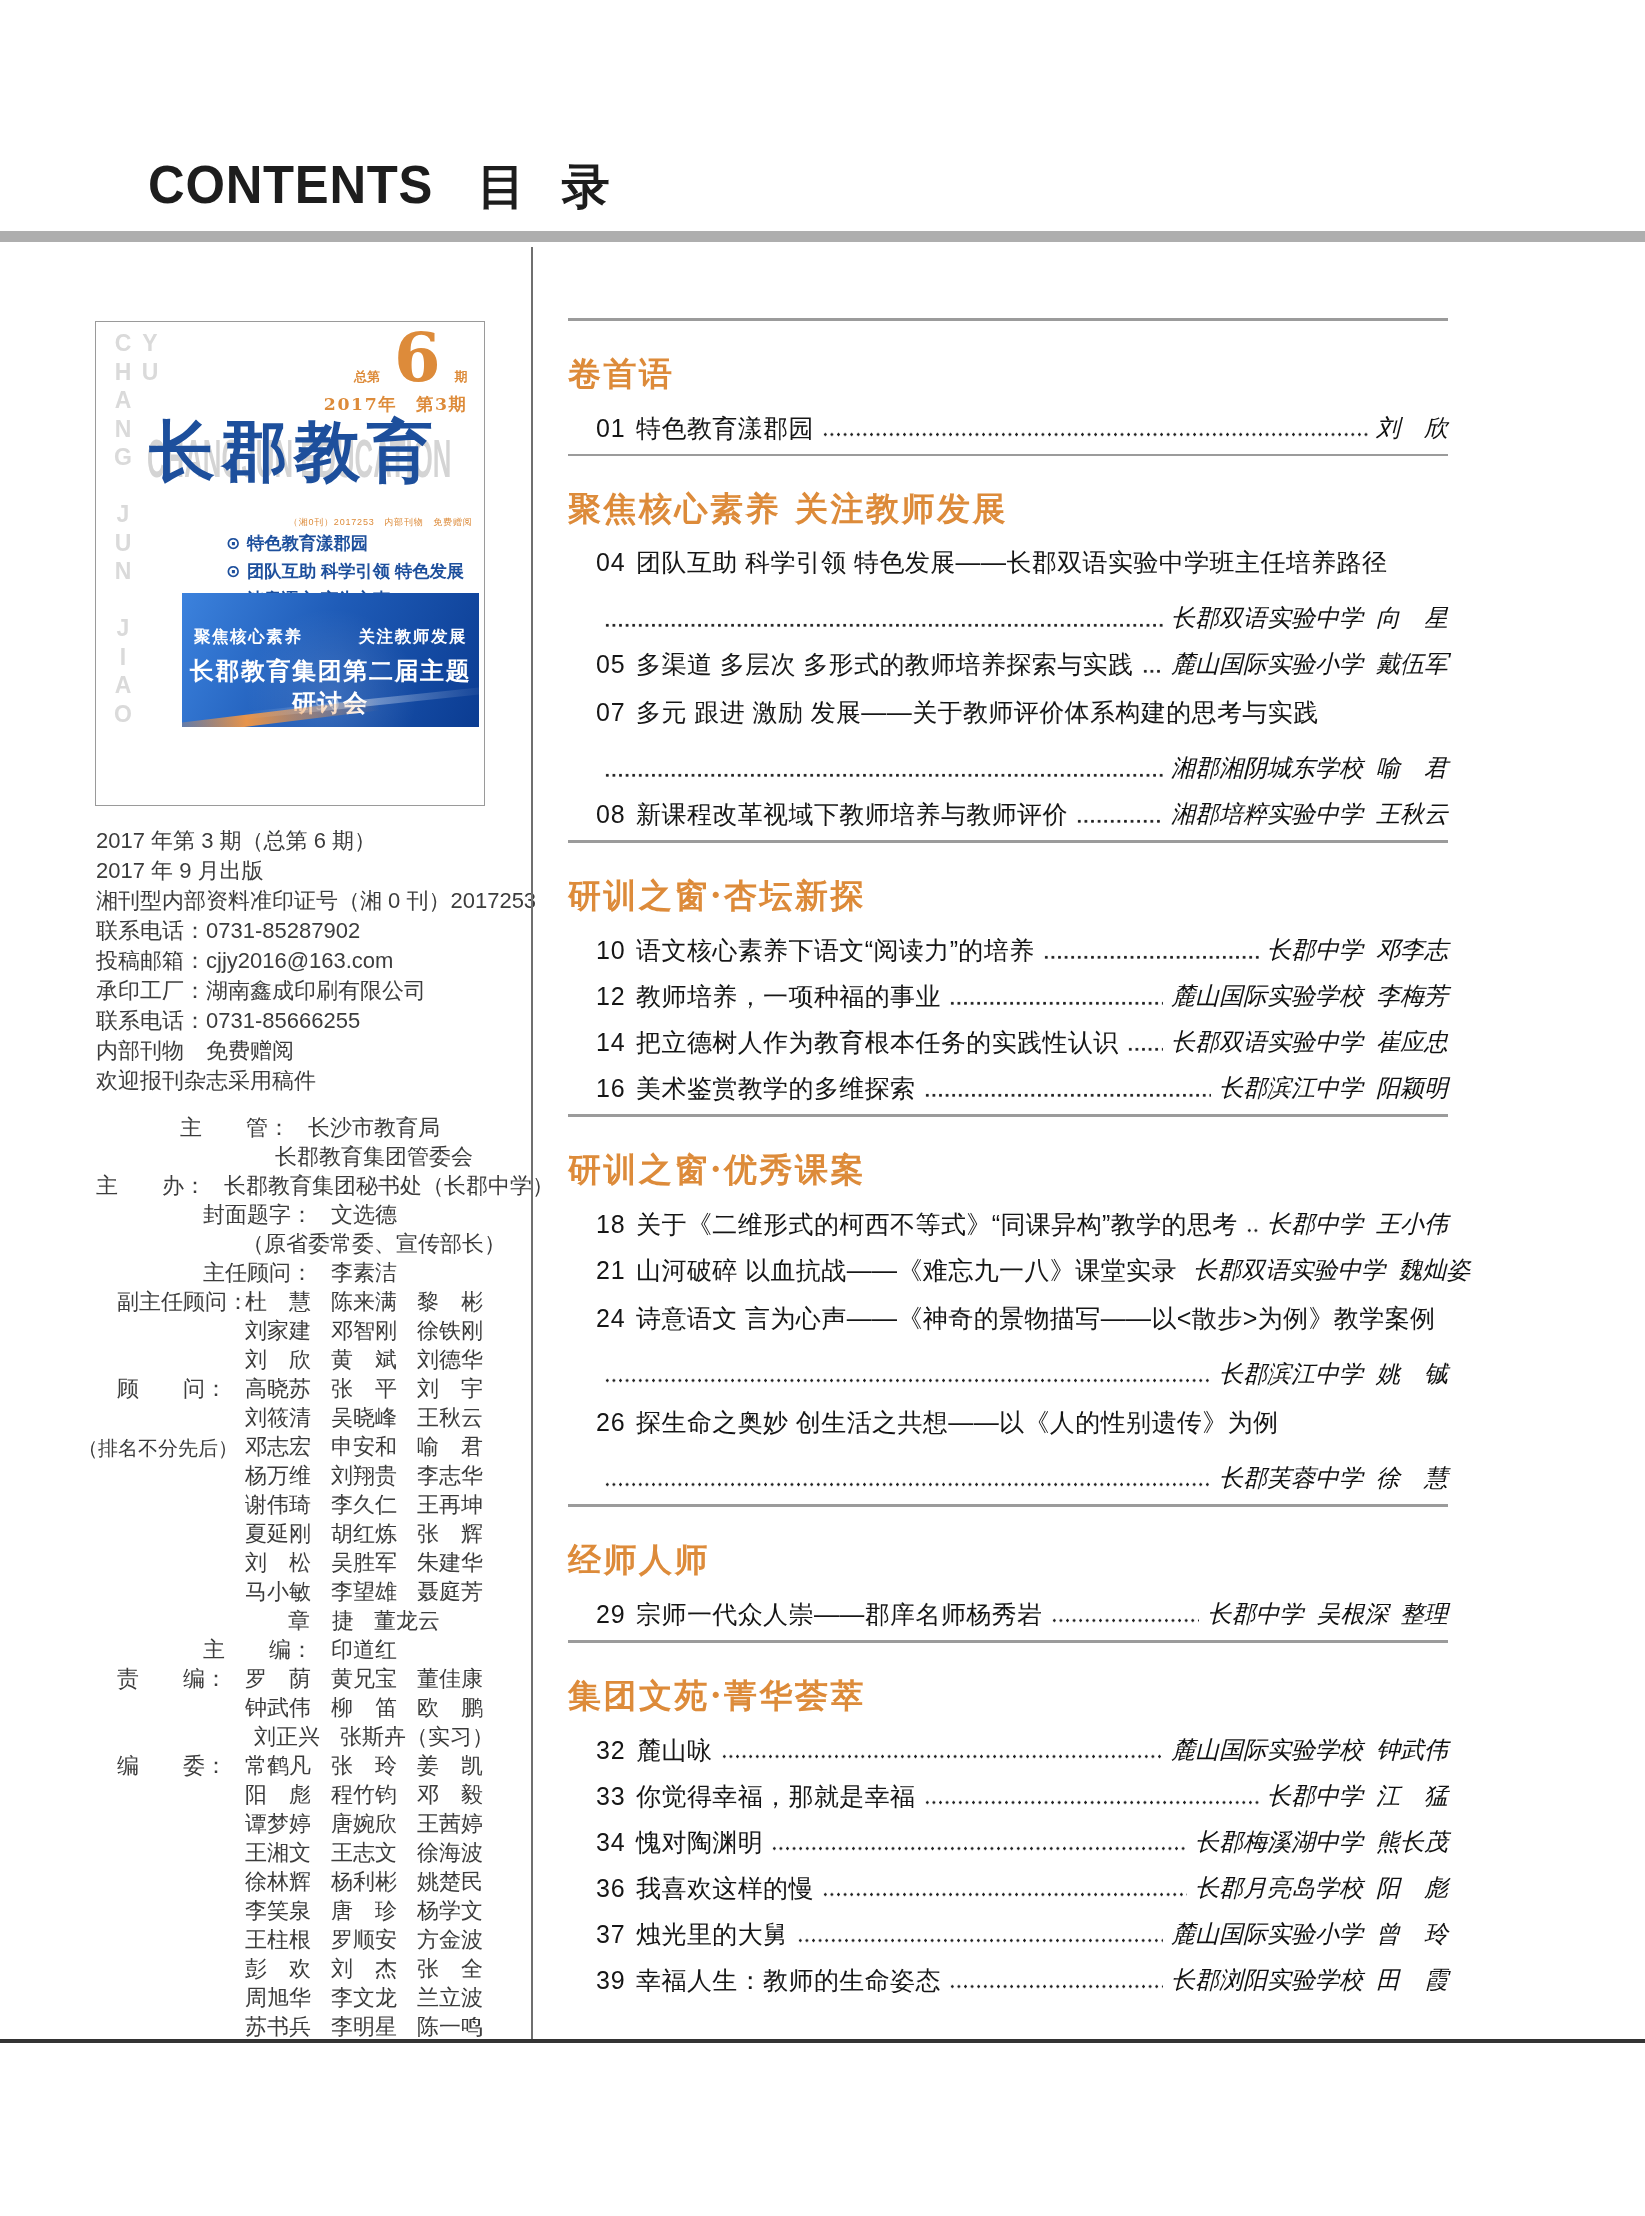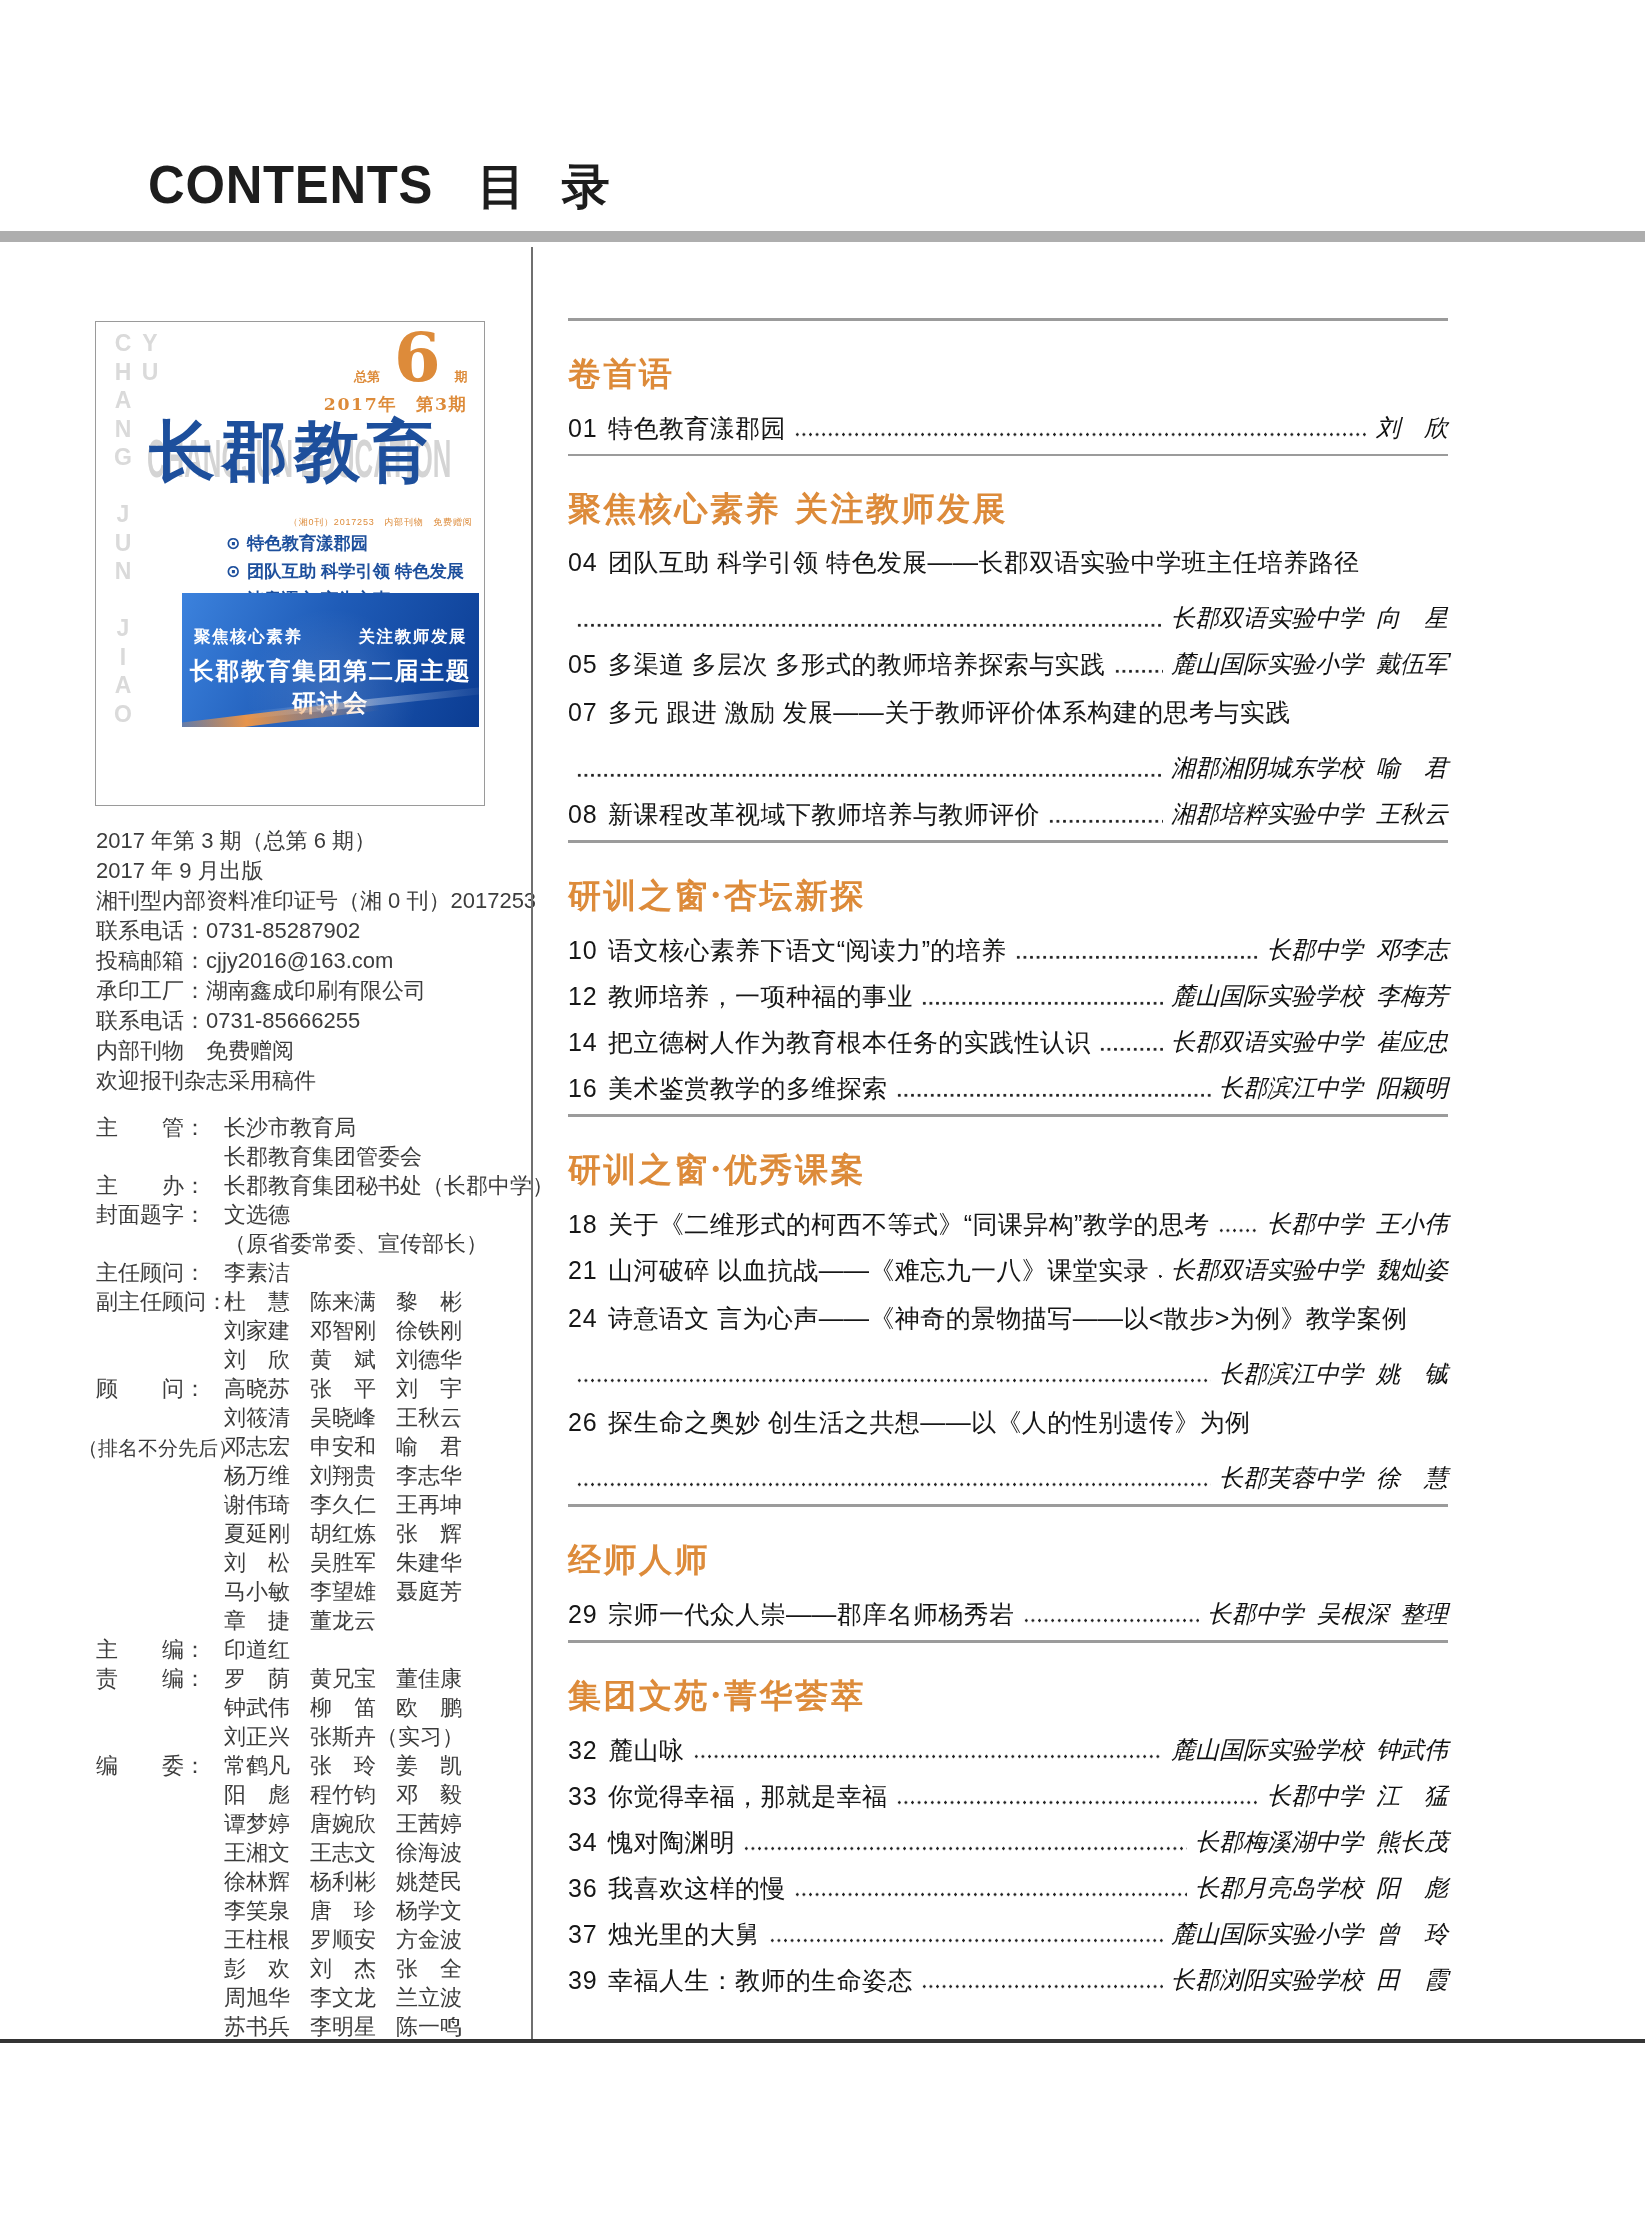--- a/index.html
+++ b/index.html
@@ -65,7 +65,7 @@
   .toc-section{padding-bottom:12px;}
   .sec-head{margin:33px 0 0 0;font-family:"DejaVu Serif",serif;font-weight:bold;font-size:33px;
          line-height:39px;color:#dd8b3a;letter-spacing:2.5px;}
-  .entry{display:flex;align-items:flex-end;font-size:25px;line-height:28px;margin-top:18px;color:#161616;}
+  .entry{display:flex;align-items:flex-end;font-size:25px;line-height:28px;margin-top:18px;color:#161616;margin-left:28px;}
   .entry .num{margin-right:10.7px;letter-spacing:0.8px;}
   .entry .title{white-space:nowrap;letter-spacing:0.4px;}
   .entry .dots{flex:1;align-self:flex-end;height:7.4px;margin:0 8.2px 4.1px 8.2px;

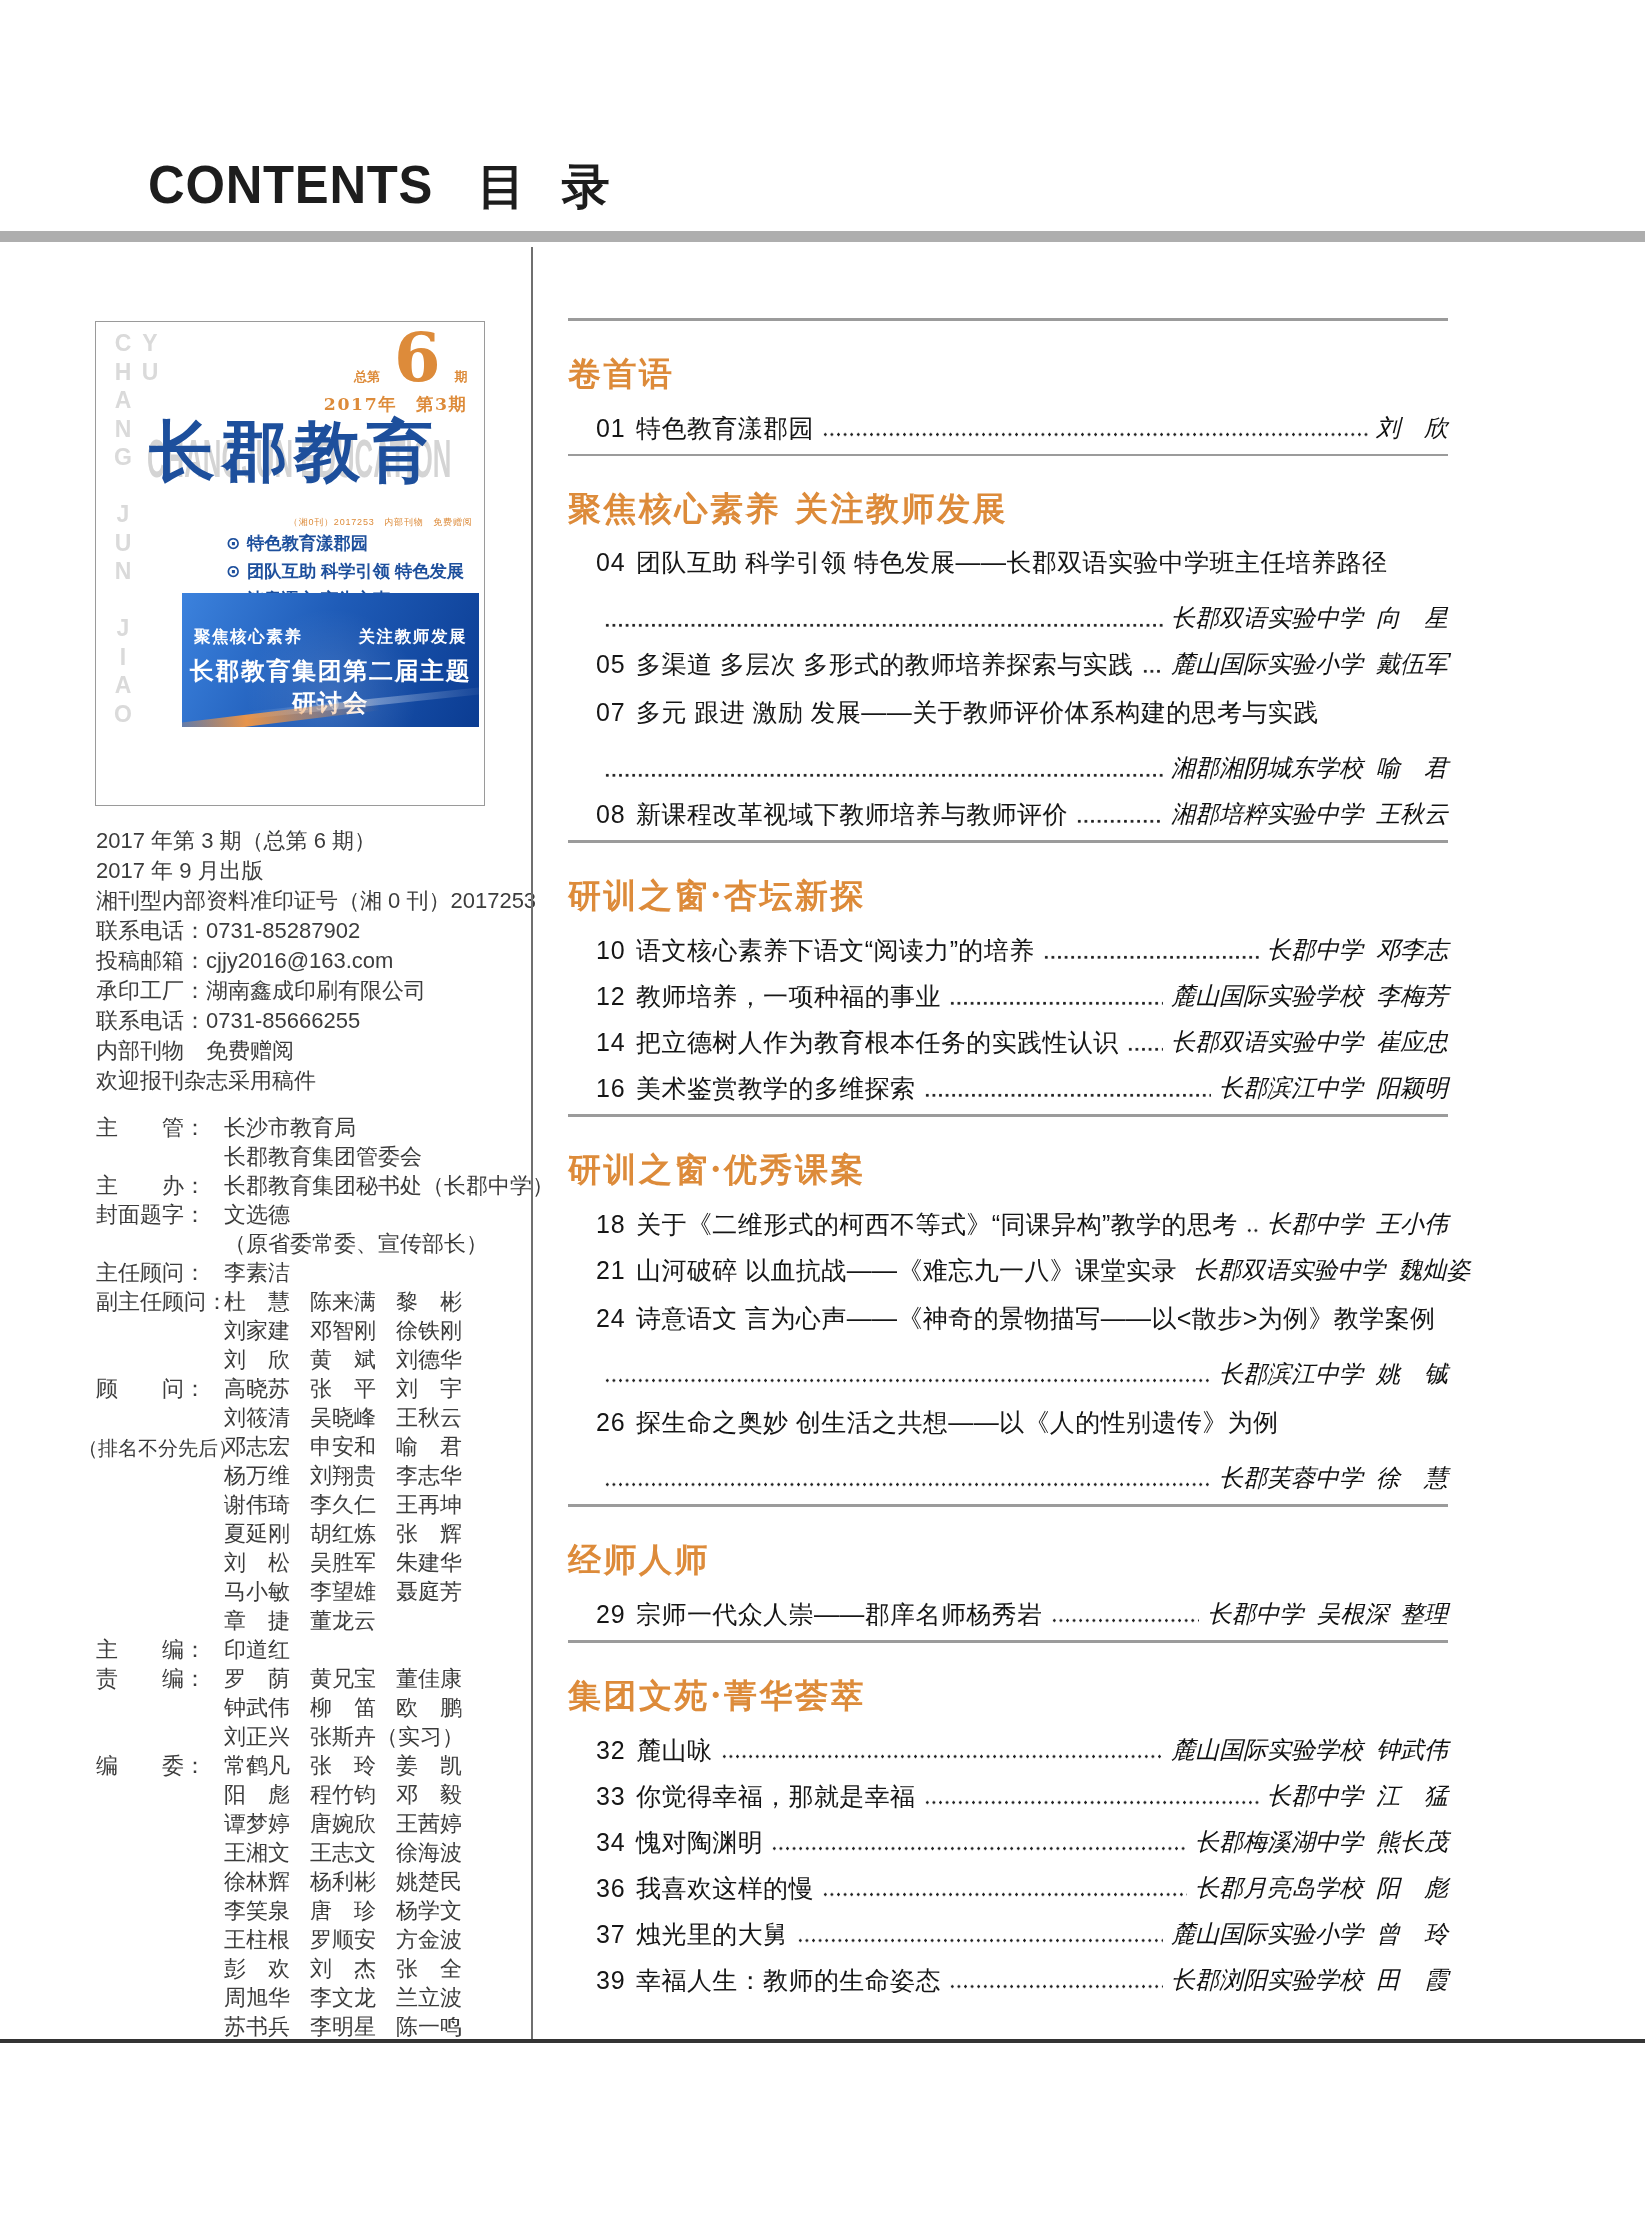--- a/index.html
+++ b/index.html
@@ -54,7 +54,7 @@
   .pubinfo{position:absolute;left:96px;top:826px;width:424px;color:#3c3c3c;}
   .pubinfo div{font-size:22px;line-height:30px;white-space:nowrap;}
   .staff{position:absolute;left:96px;top:1113px;width:428px;color:#3c3c3c;}
-  .staff-row{display:flex;font-size:22px;line-height:29px;white-space:nowrap;}
+  .staff-row{display:flex;font-size:22px;line-height:29px;white-space:nowrap;justify-content:center;}
   .staff-label{width:128px;flex:0 0 128px;}
   .staff-cell{display:inline-block;min-width:86px;}
   .staff-note{position:absolute;left:-18px;font-size:20px;color:#3c3c3c;white-space:nowrap;}

